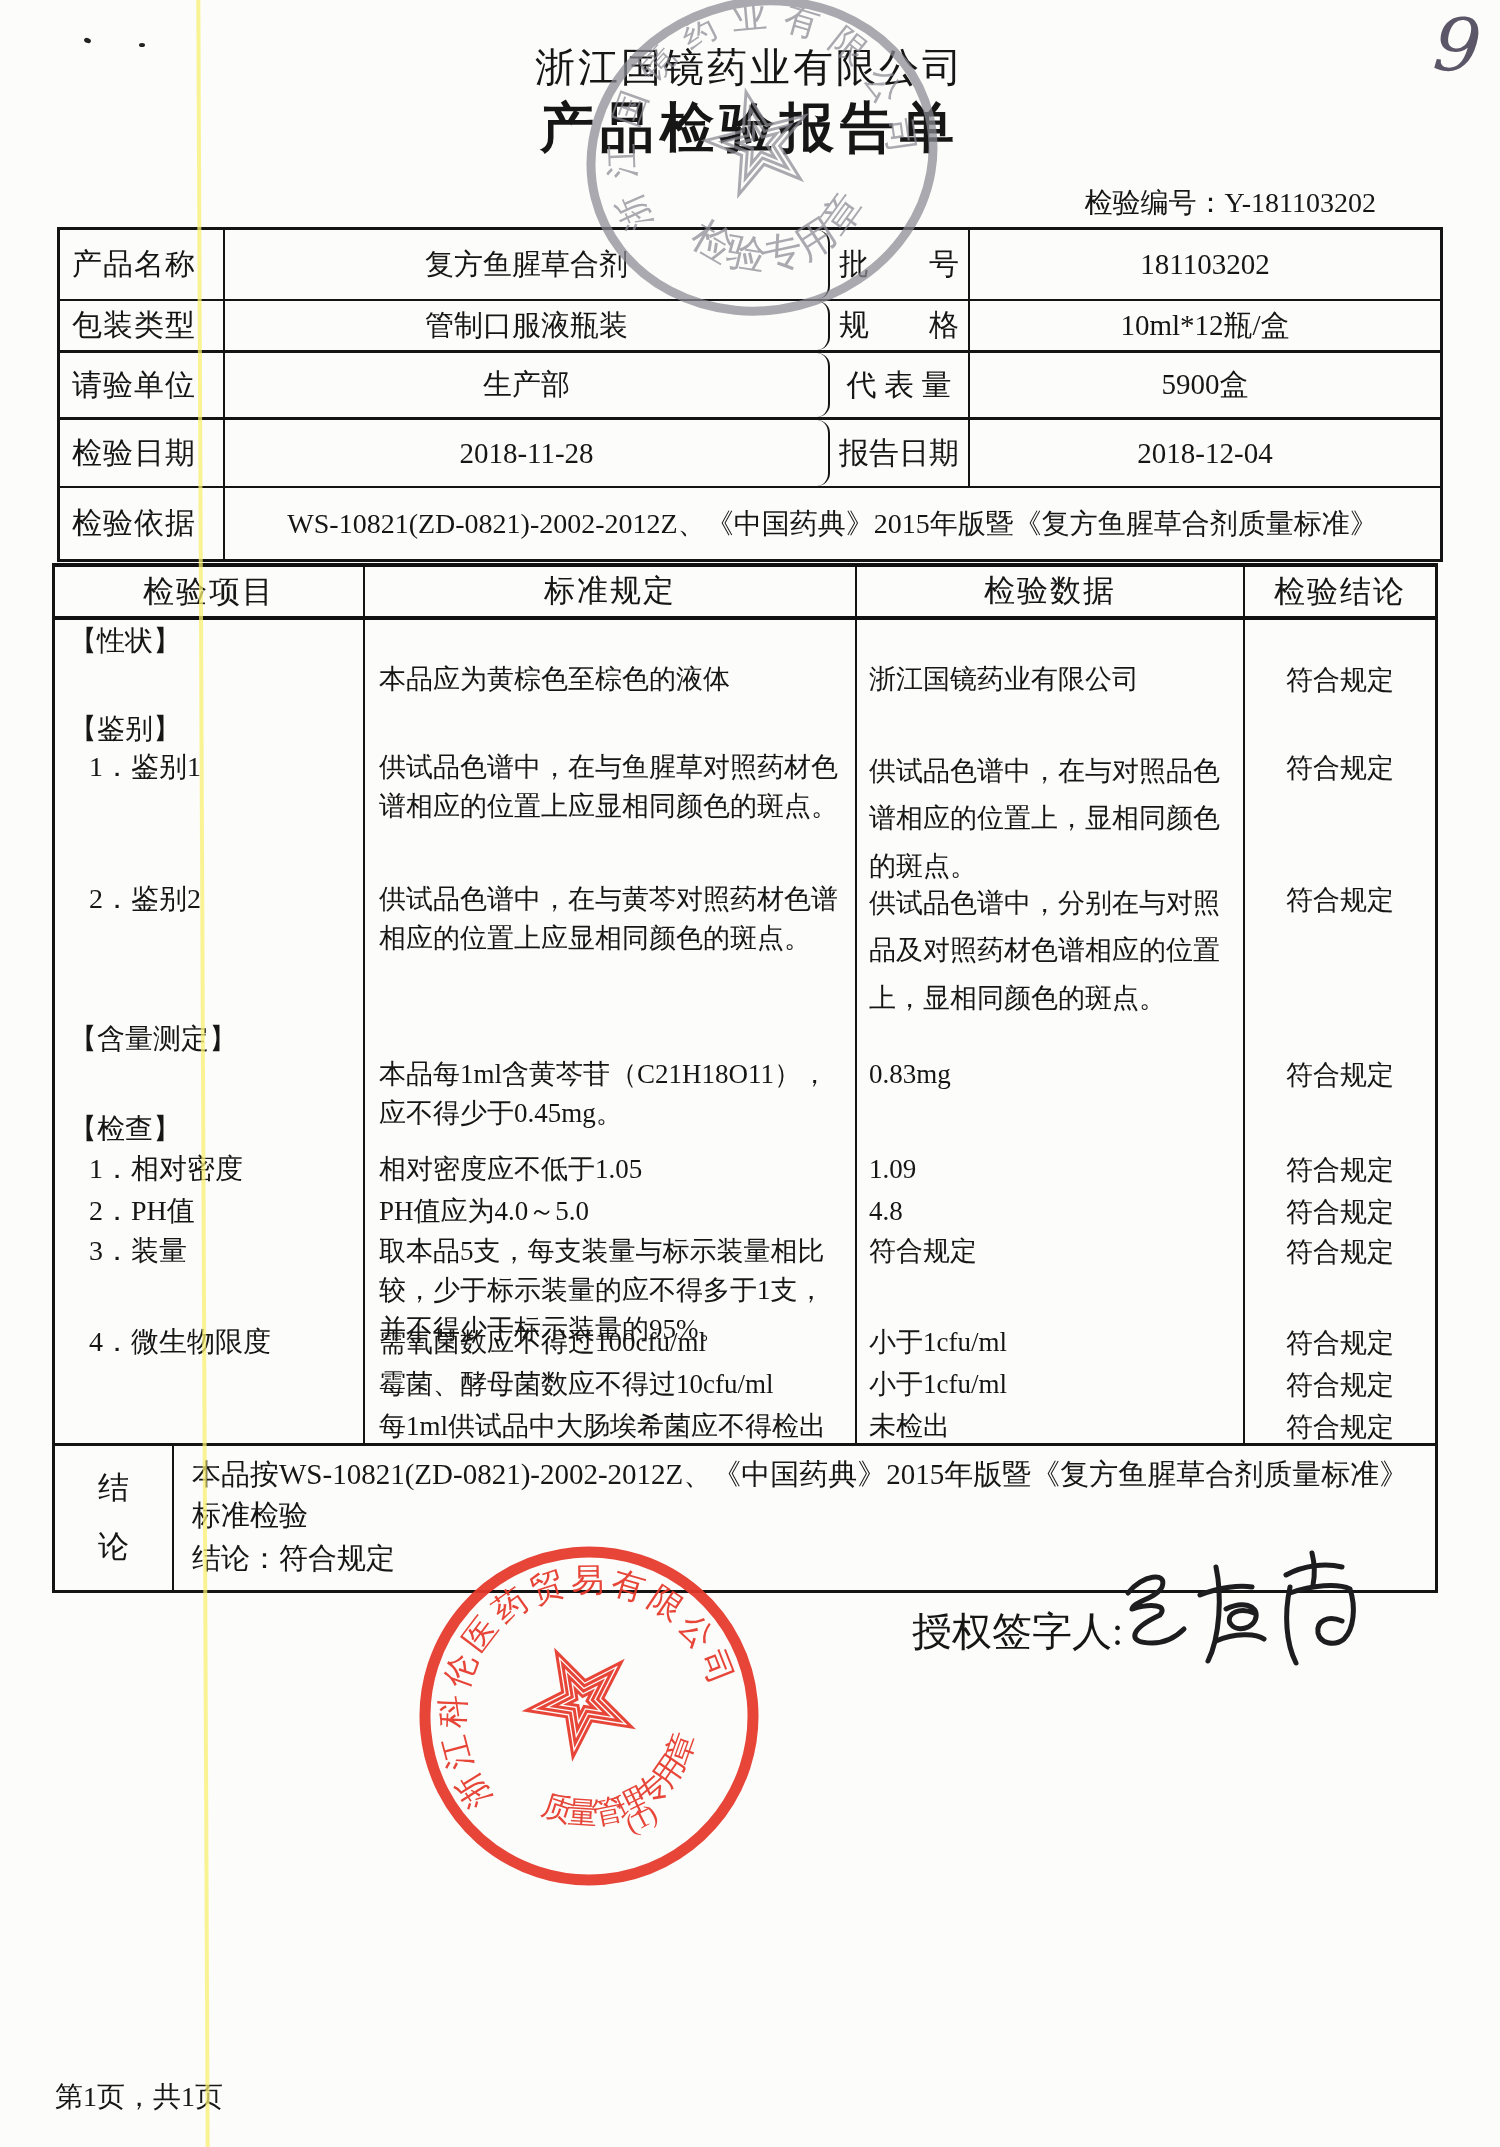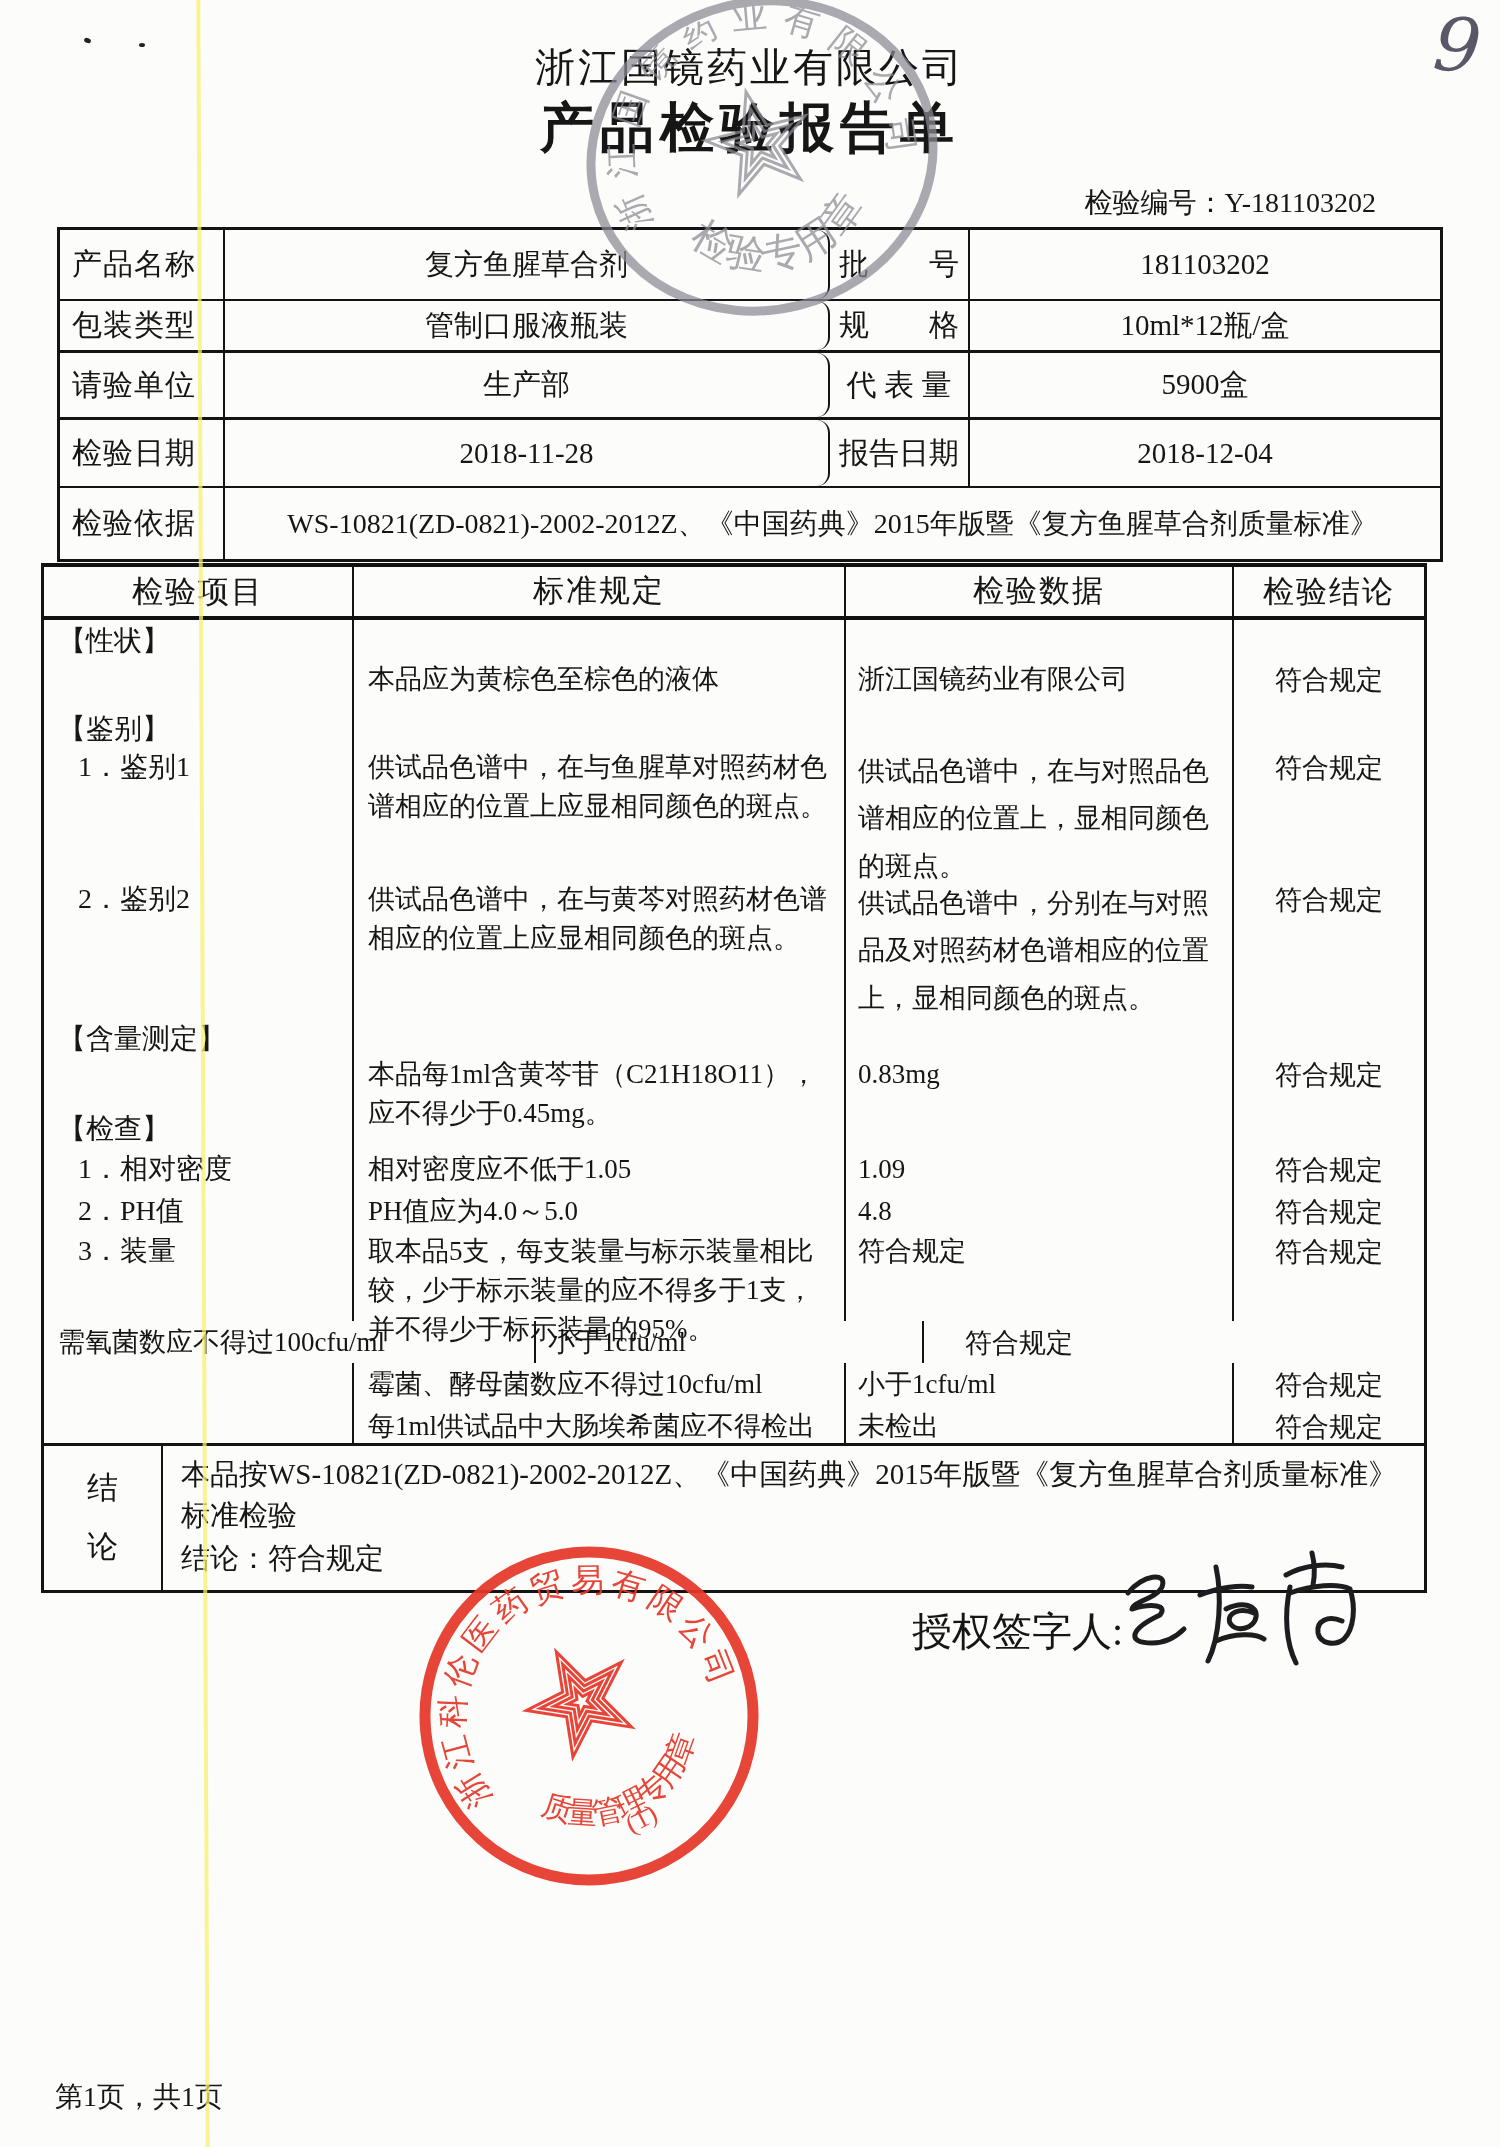--- a/index.html
+++ b/index.html
@@ -40,7 +40,7 @@
   .h71{height:69px}.h51{height:49px}.h66{height:64px}.h68{height:66px}.h73{height:71px}
   .thickb{border-bottom-width:3px;}
   
-  .result-table{position:absolute; left:41px; top:563px; width:1380px;
+  .result-table{position:absolute; left:52px; top:563px; width:1380px;
     border-left:3px solid #141414; border-right:3px solid #141414; border-bottom:3px solid #141414;
     z-index:2;}
   .rth{display:flex; height:49px; border-top:4px solid #111; border-bottom:4px solid #111;

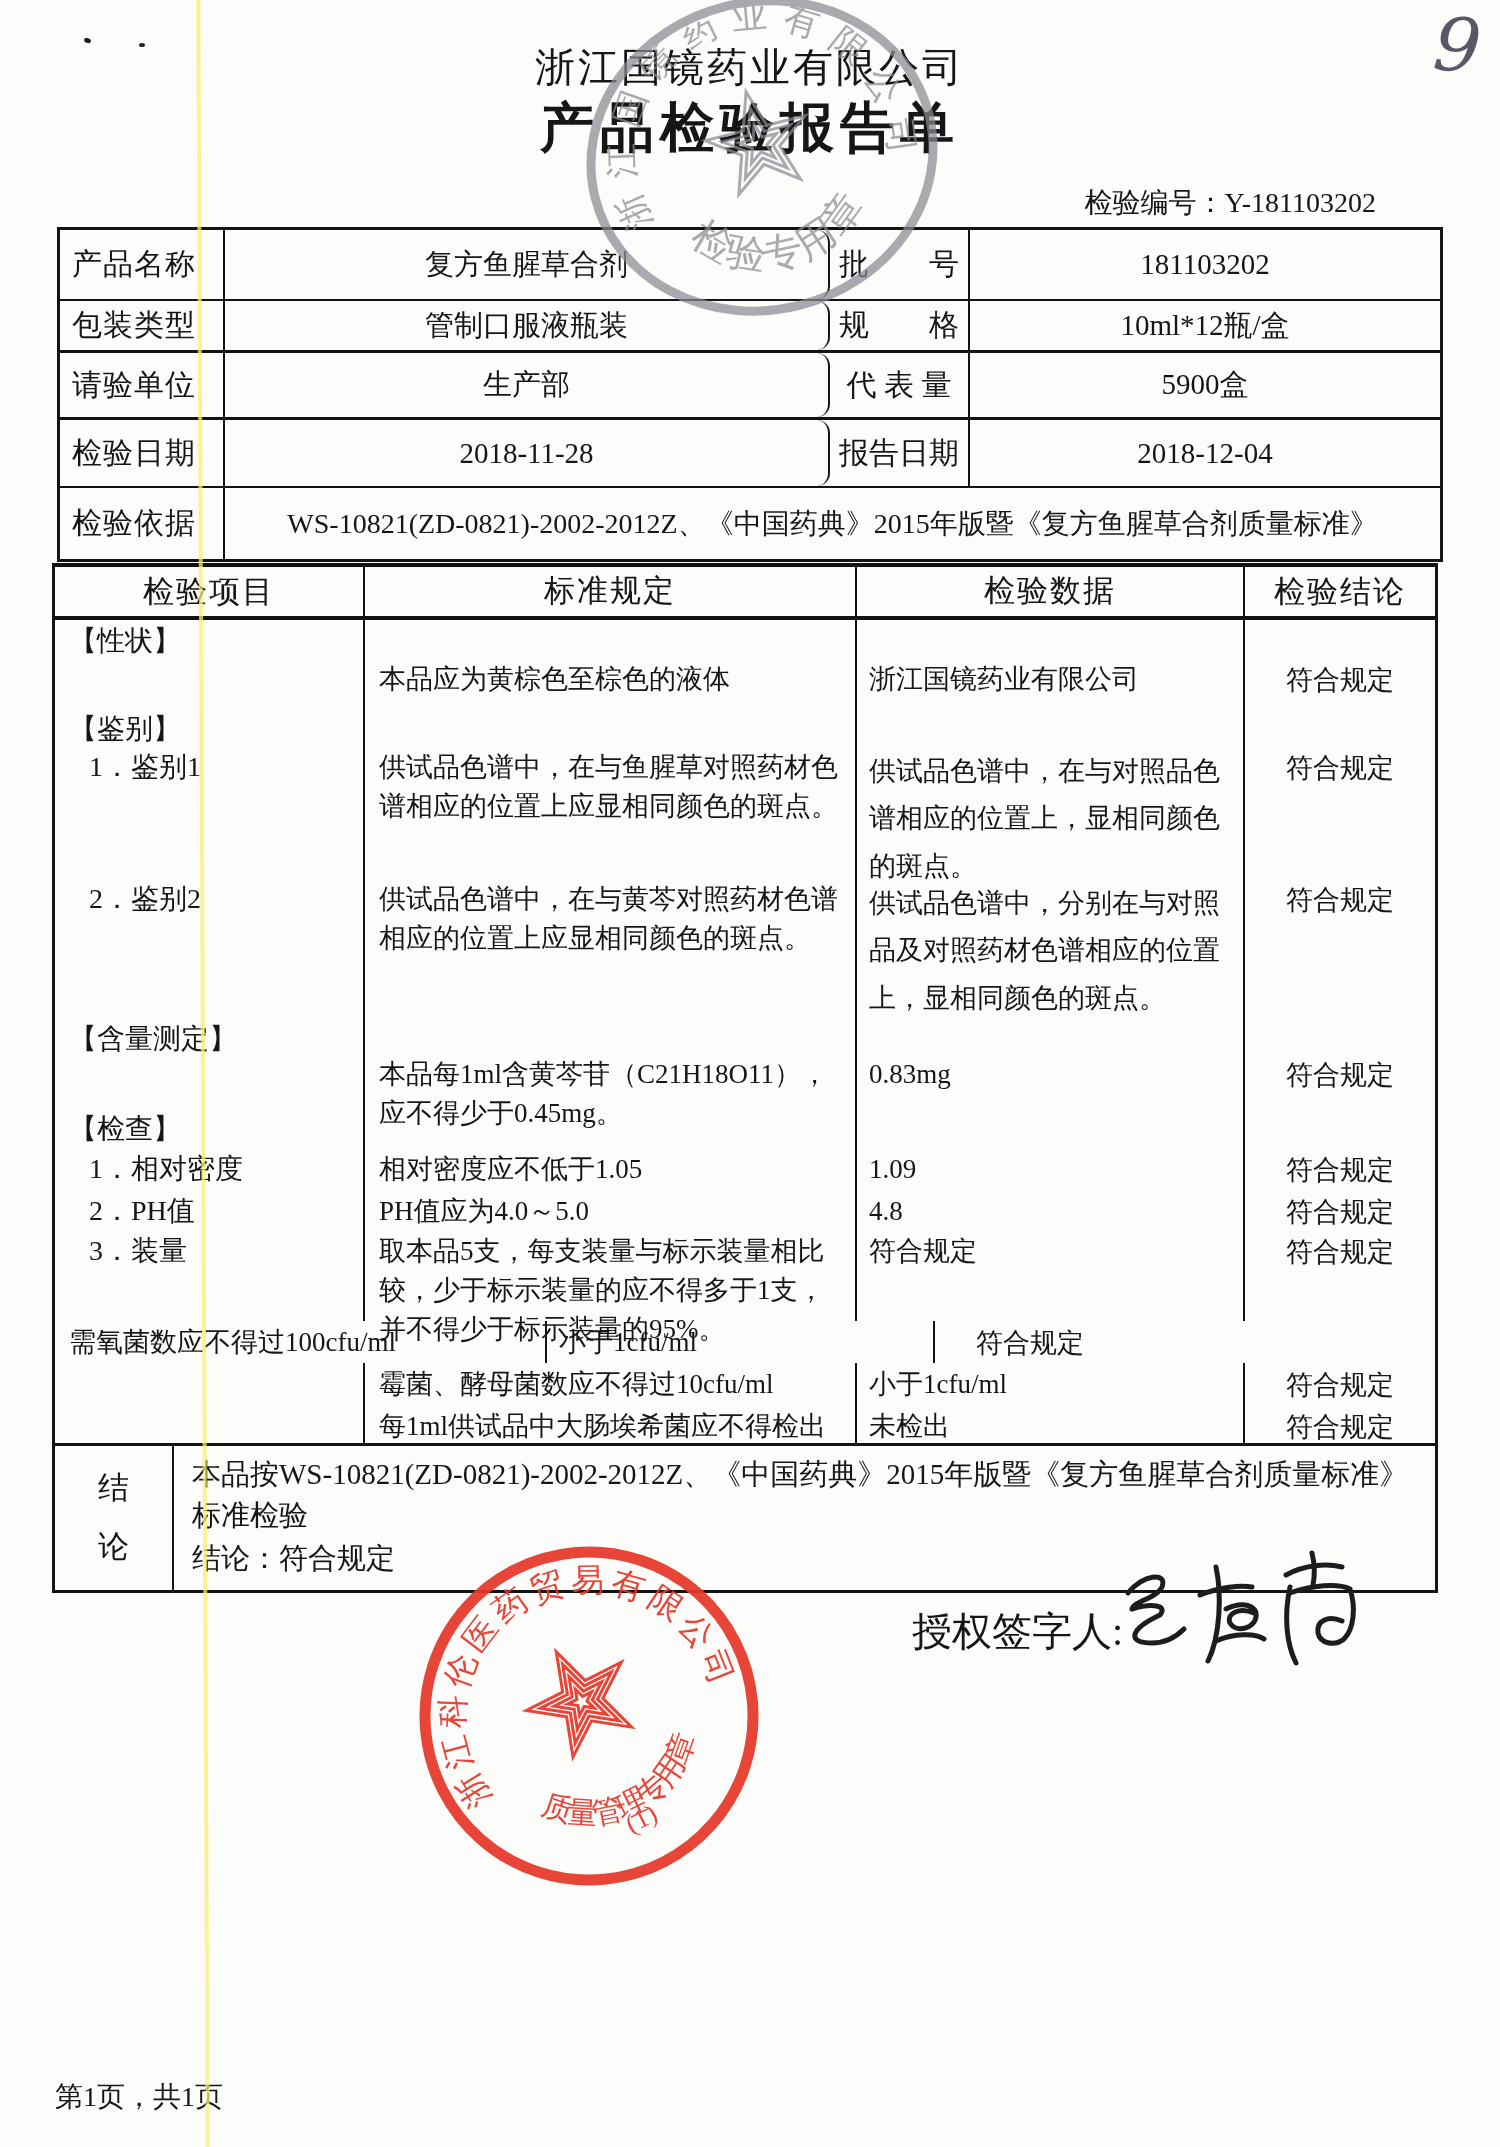--- a/index.html
+++ b/index.html
@@ -211,6 +211,7 @@
       <div class="c4">符合规定</div>
     </div>
     <div class="rtr rr11">
+      <div class="c1 indent">4．微生物限度</div>
       <div class="c2">需氧菌数应不得过100cfu/ml</div>
       <div class="c3">小于1cfu/ml</div>
       <div class="c4">符合规定</div>

